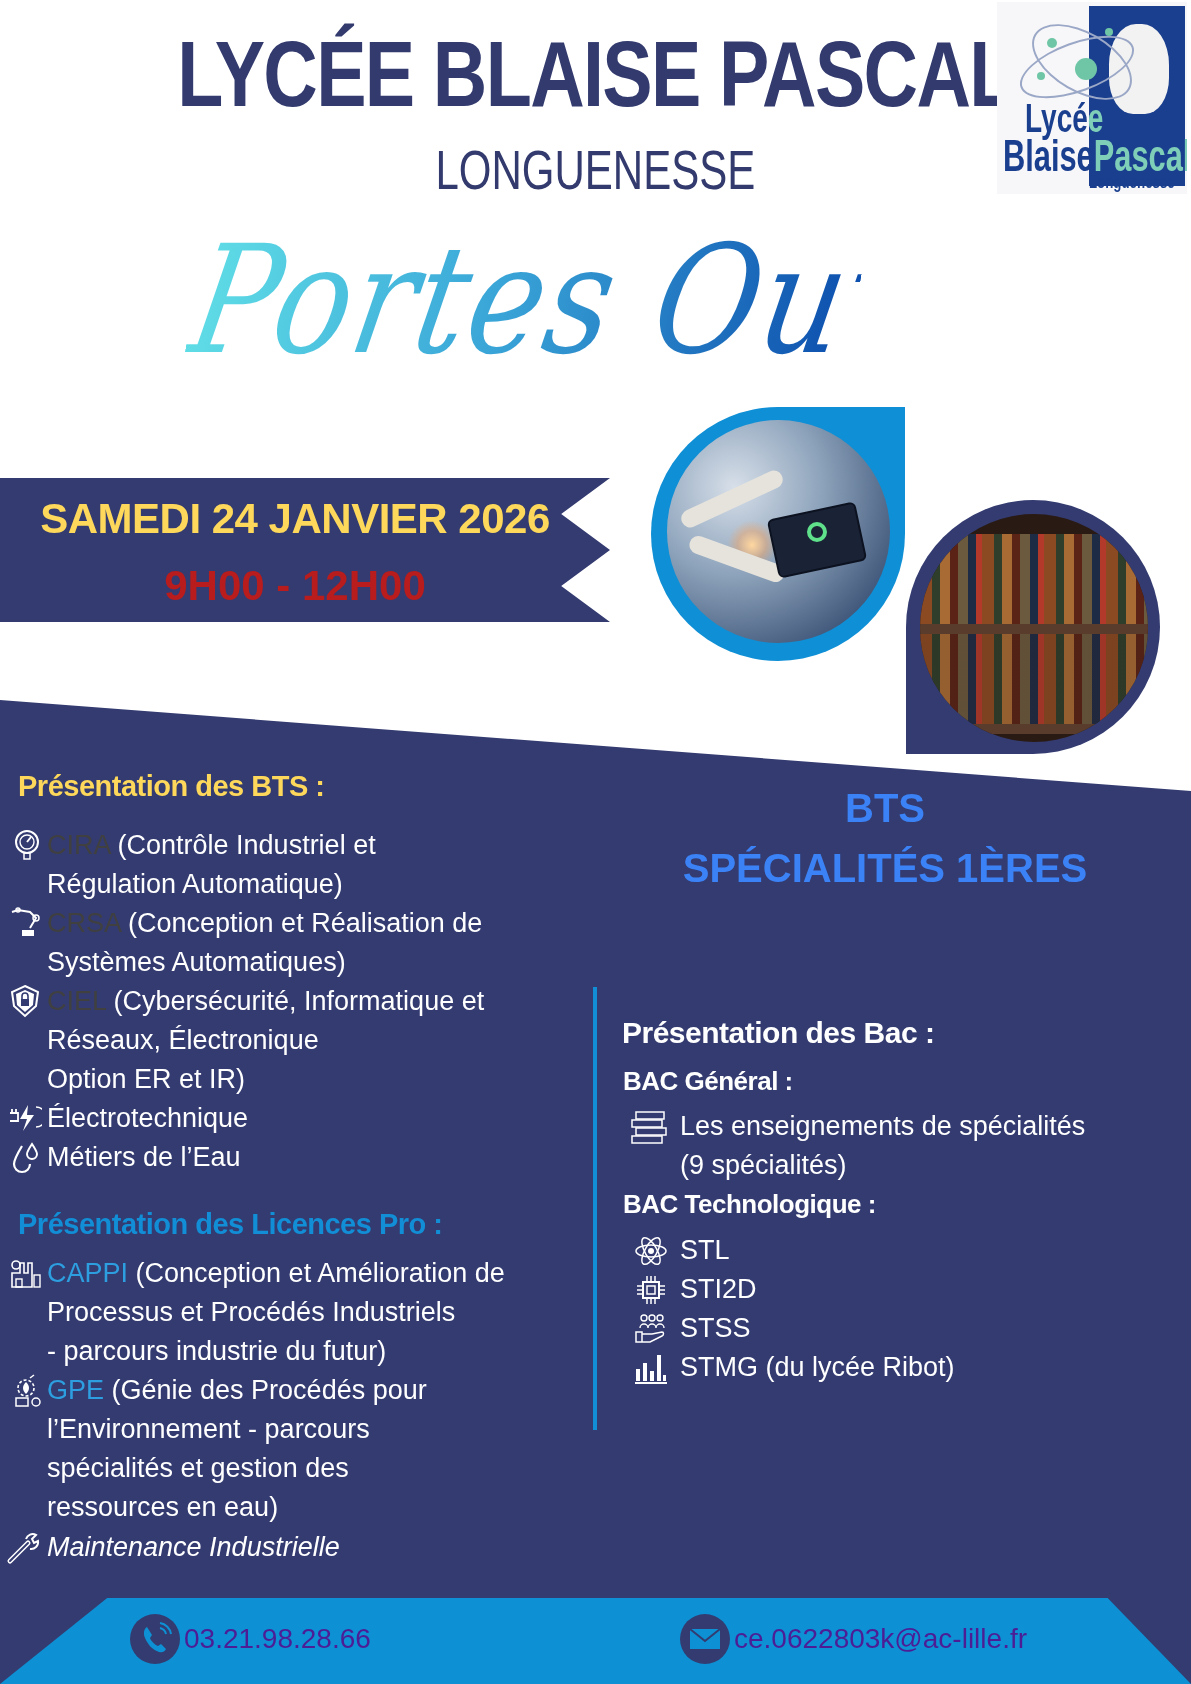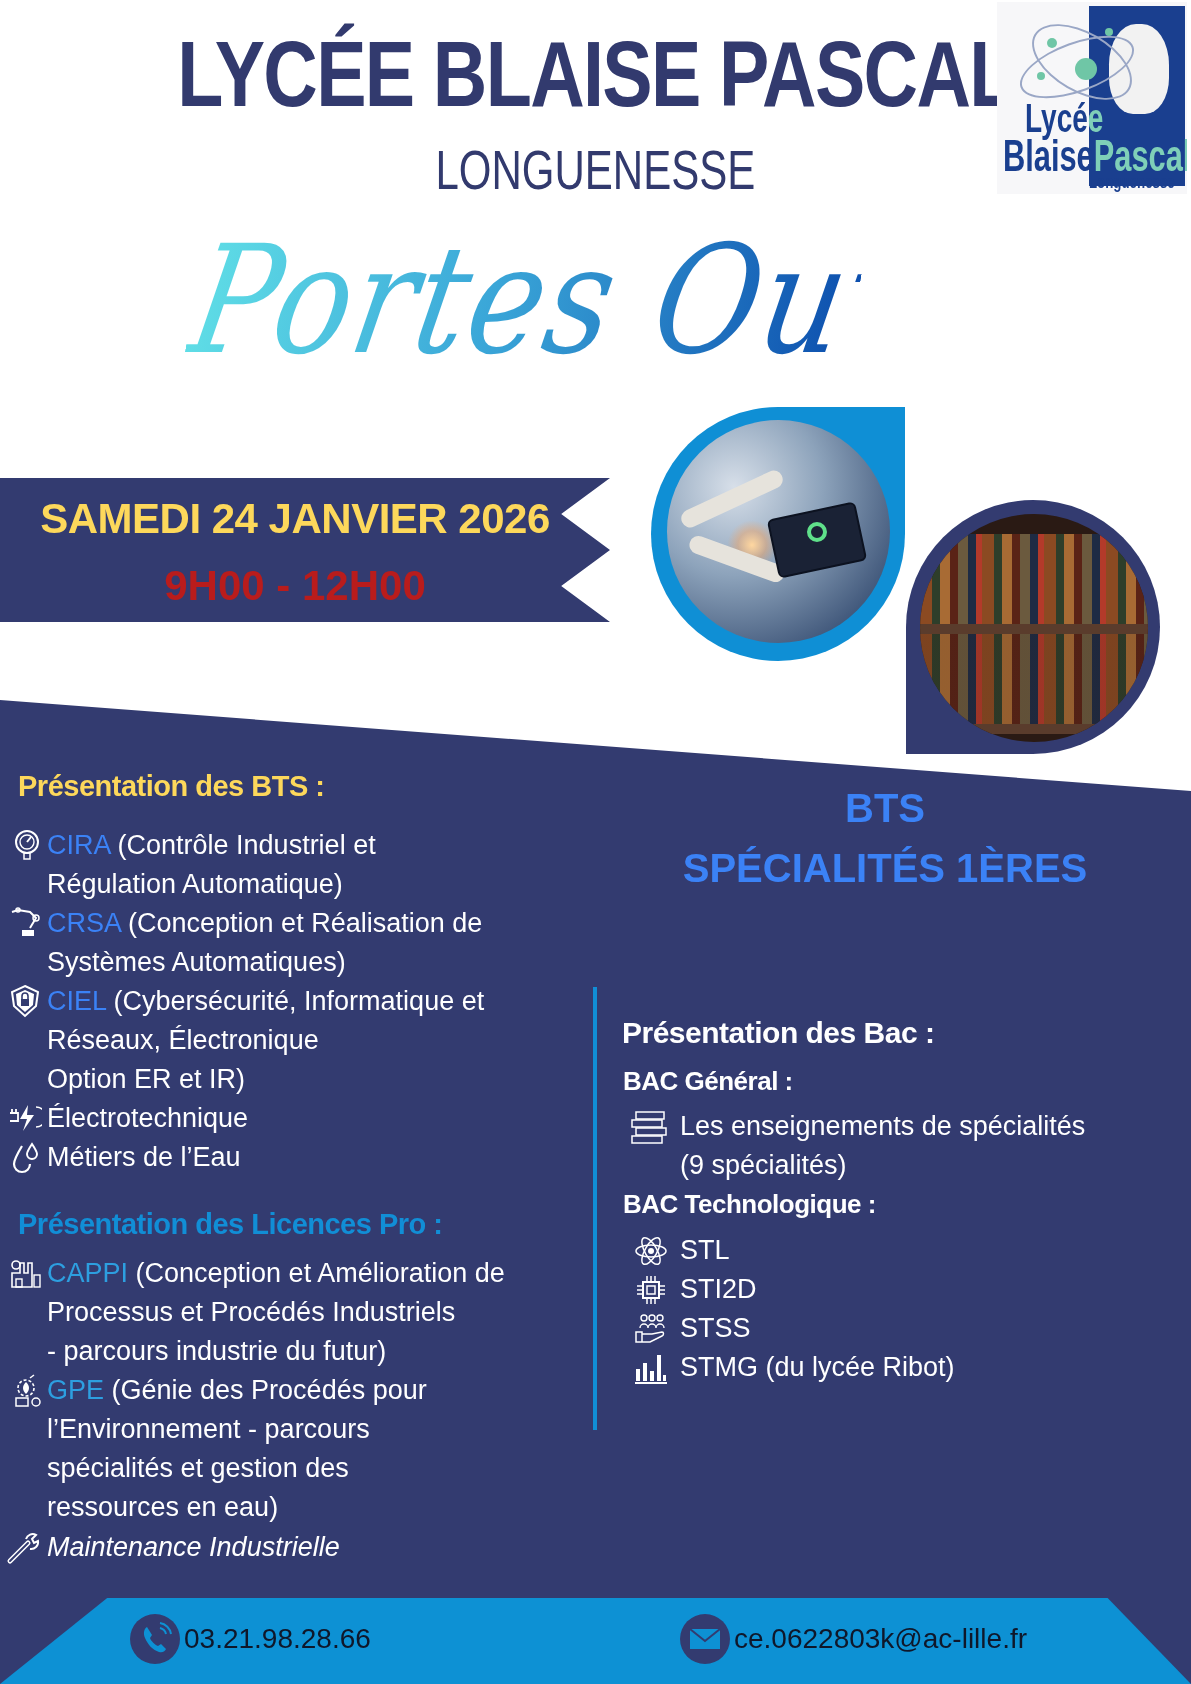--- a/index.html
+++ b/index.html
@@ -74,7 +74,7 @@
     .h-lic { left: 18px; top: 1205px; font-weight: 700; font-size: 29px; color: #118ed6; letter-spacing: -0.5px; }
     .list { font-size: 27px; line-height: 39px; color: #ffffff; }
     .item { position: absolute; left: 47px; width: 560px; }
-    .item .code-y { color: #3b82f6; }
+    .item .code-y { color: #404040; }
     .item .code-b { color: #2d9fe0; }
     .ico { position: absolute; width: 34px; height: 34px; }
 

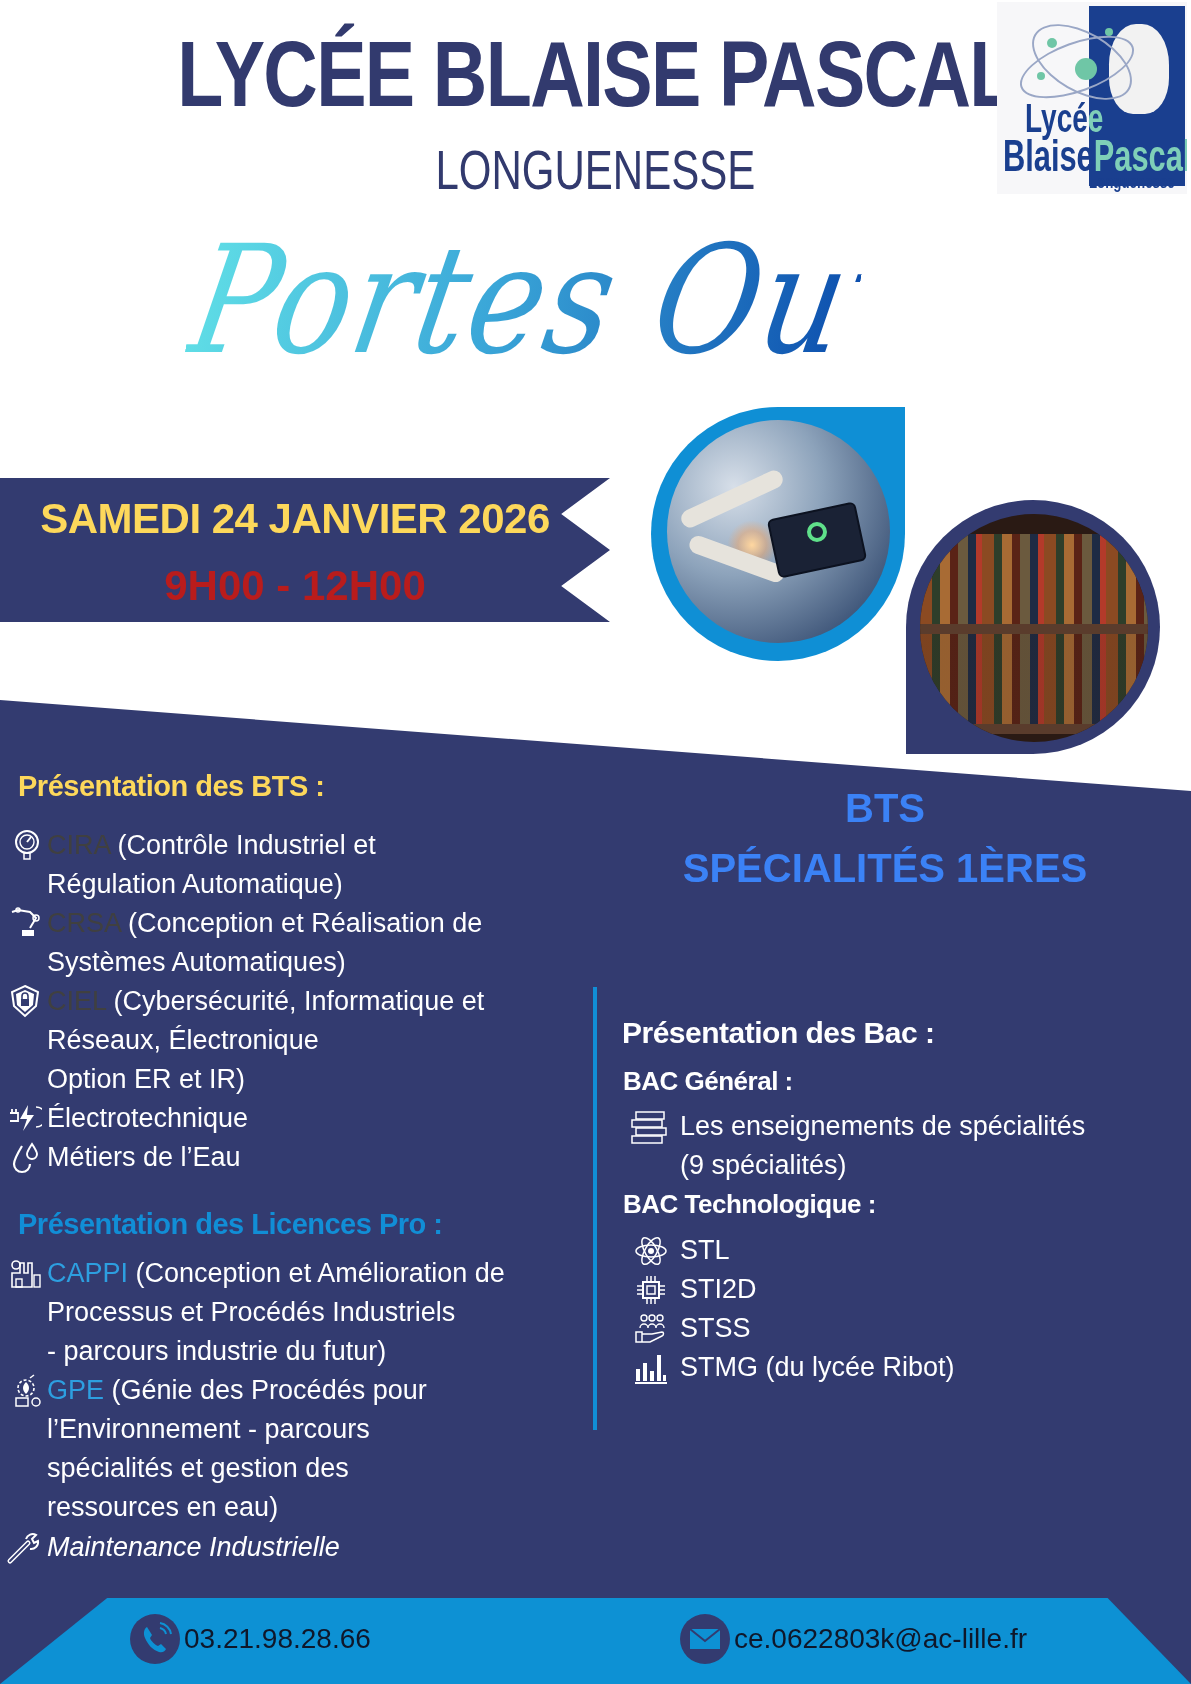--- a/index.html
+++ b/index.html
@@ -89,7 +89,7 @@
     .footer { left: 0; top: 1598px; width: 1191px; height: 86px; background: #0d91d4;
       clip-path: polygon(9% 0, 93% 0, 100% 100%, 0 100%); }
     .ficon { width: 50px; height: 50px; border-radius: 50%; background: #333b70; }
-    .ftext { font-size: 28px; color: #0f172a; top: 1623px; }
+    .ftext { font-size: 28px; color: #4c1d95; top: 1623px; }
   </style>
 </head>
 <body>

